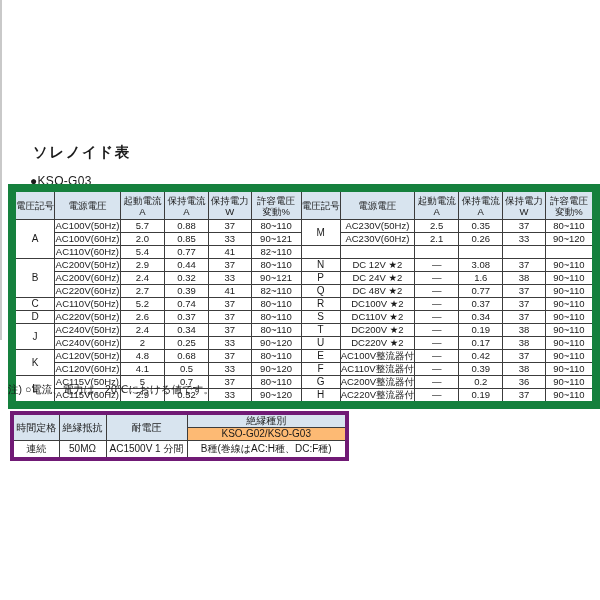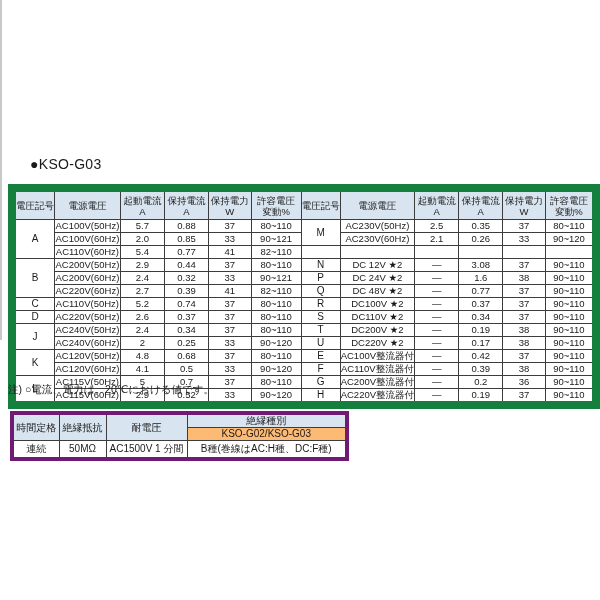--- a/index.html
+++ b/index.html
@@ -43,6 +43,7 @@
 <div class="screen">
   <div class="edge-artifact"></div>
 
+  <div class="title">ソレノイド表</div>
   <div class="model">●KSO-G03</div>
 
   <table class="main-table">

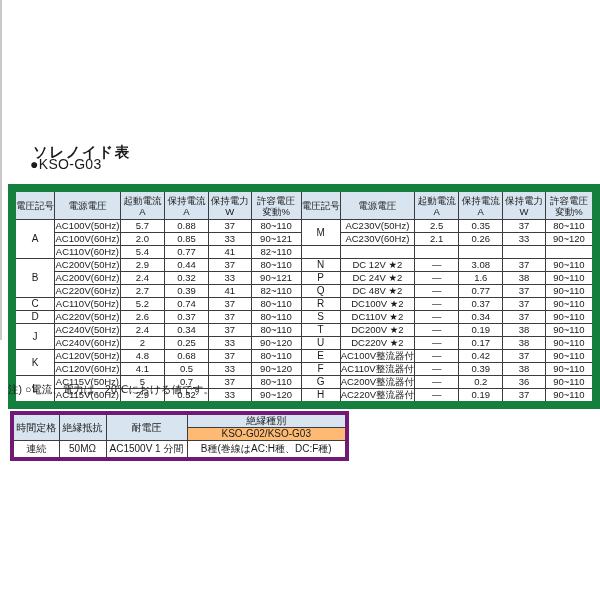--- a/index.html
+++ b/index.html
@@ -10,7 +10,7 @@
   .screen{position:absolute;inset:0;}
   .edge-artifact{position:absolute;left:0;top:134;width:2px;height:340px;background:#c9c9c9;}
   .title{position:absolute;left:33px;top:143px;font-size:14.5px;font-weight:bold;letter-spacing:1.5px;}
-  .model{position:absolute;left:30px;top:156px;font-size:14px;letter-spacing:.3px;}
+  .model{position:absolute;left:30px;top:174px;font-size:12px;letter-spacing:.3px;}
 
   
   .main-table{position:absolute;left:8px;top:184px;border-collapse:collapse;table-layout:fixed;border:8px solid #15803d;}

